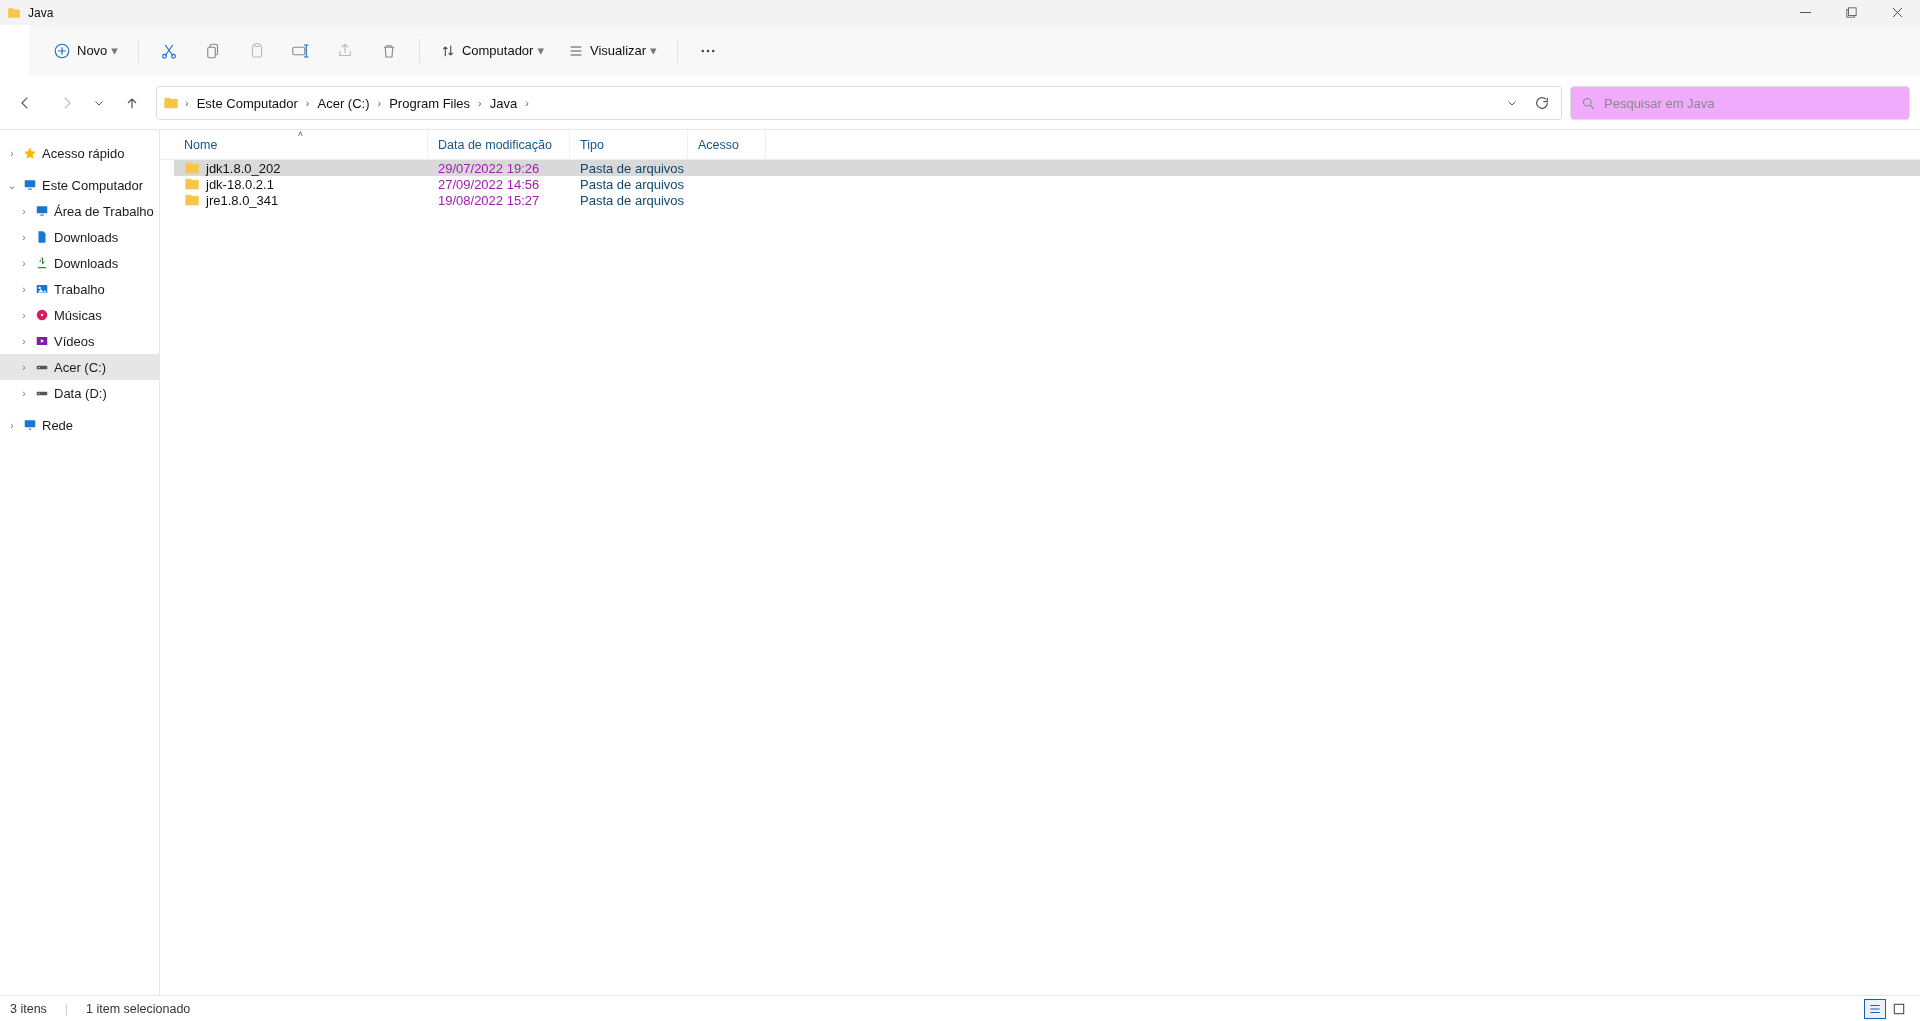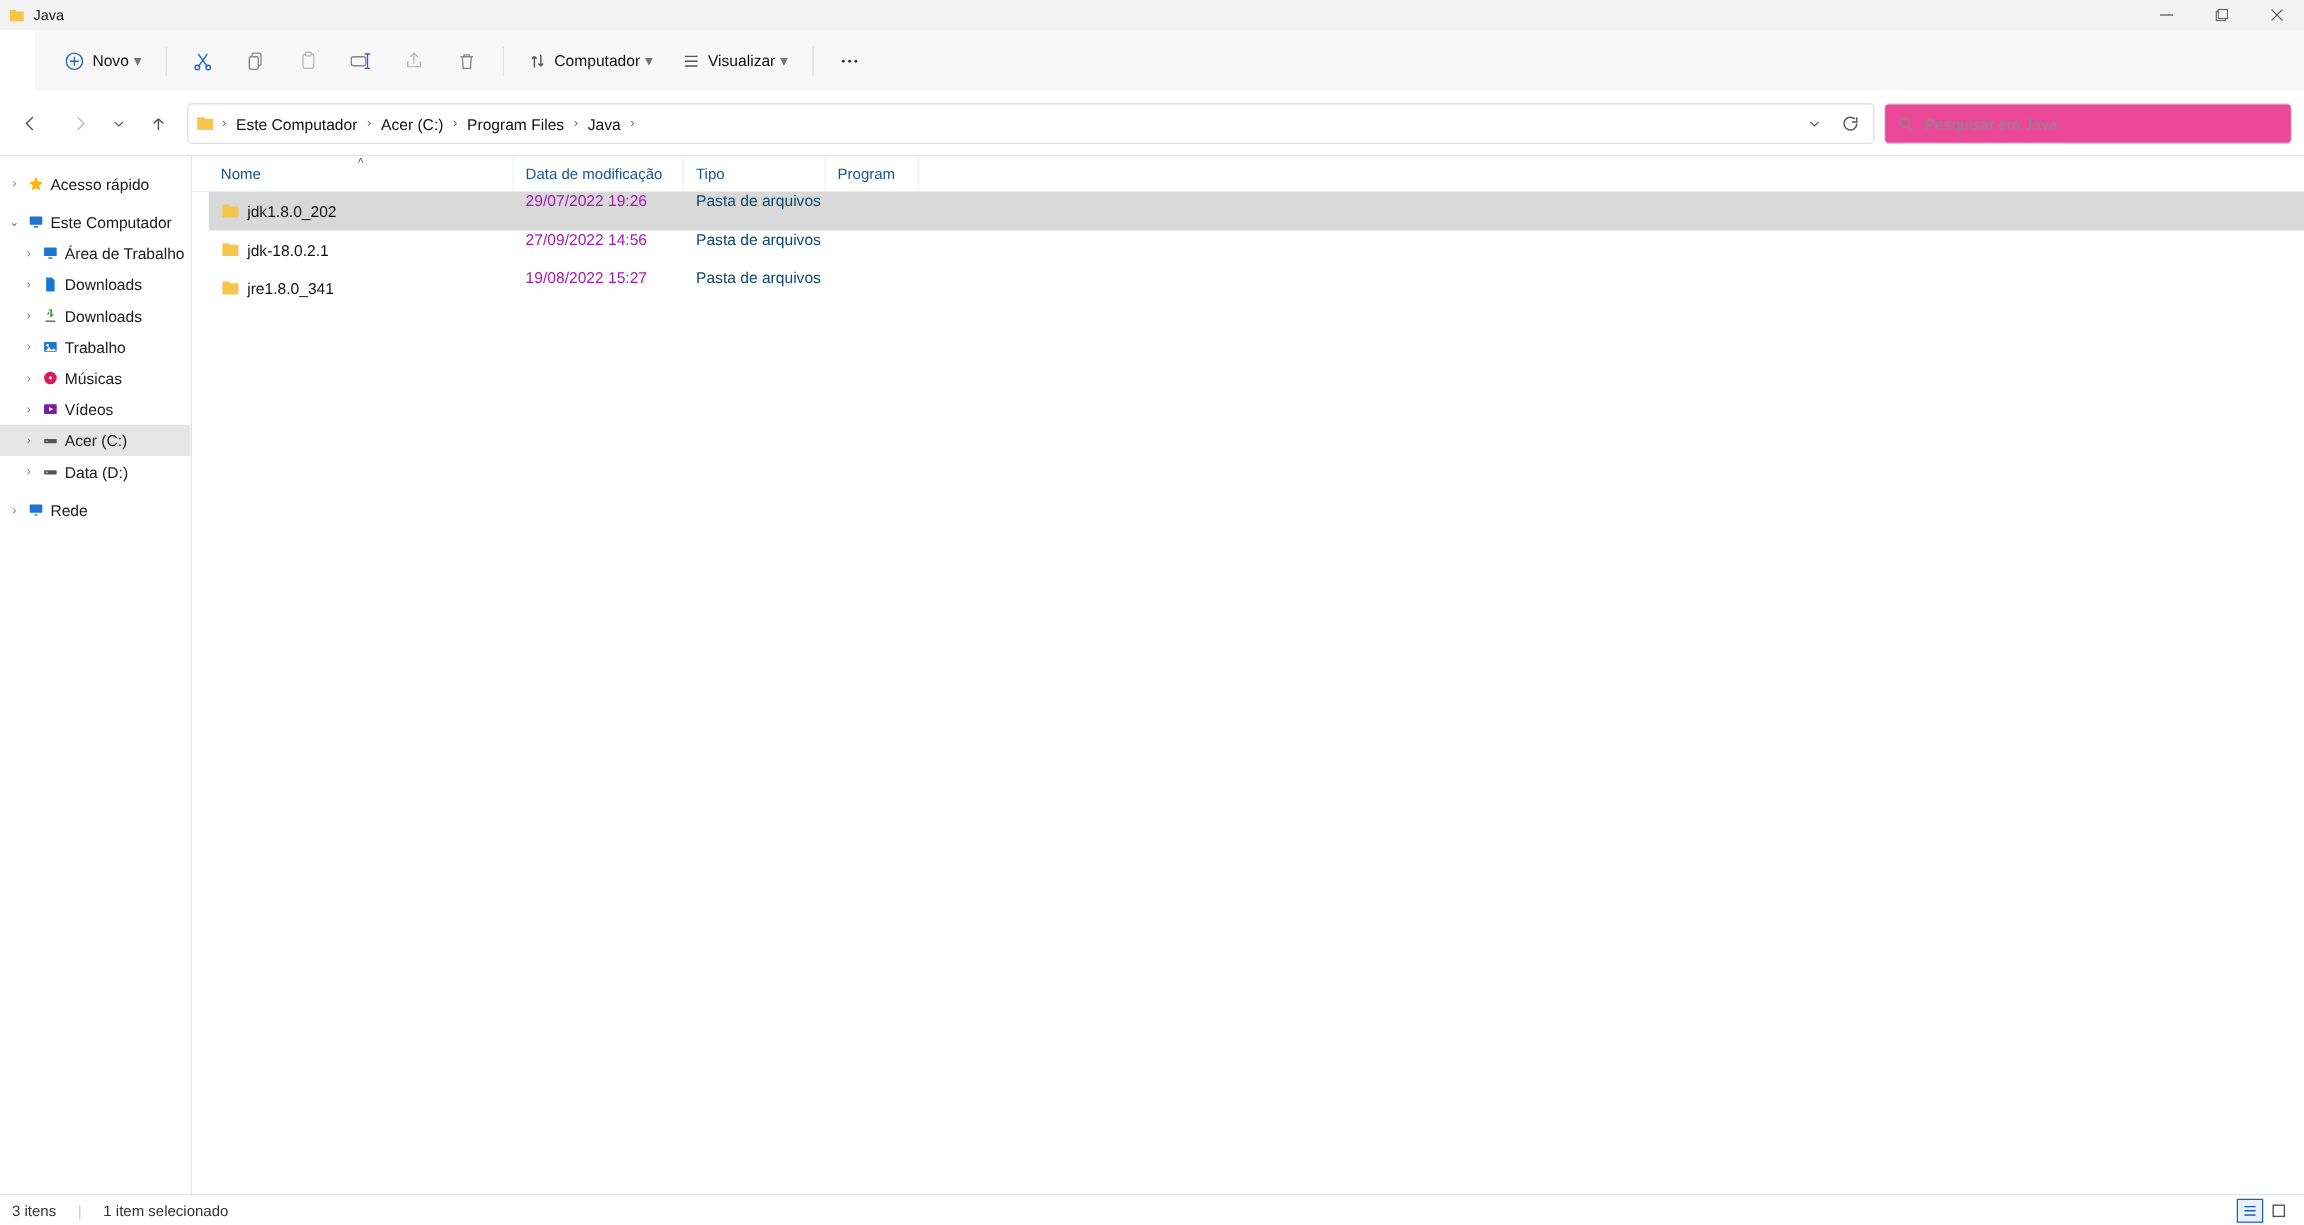--- a/index.html
+++ b/index.html
@@ -31,7 +31,7 @@
   .addr-bar .spacer { flex:1; }
   .addr-refresh, .addr-drop { display:flex; align-items:center; justify-content:center; width:26px; height:26px; color:#555; }
 
-  .search-box { width: 340px; height: 34px; border: 1px solid #ddd; border-radius:4px; display:flex; align-items:center; padding:16px 10px; gap:8px; color:#777; background:#ec4899; }
+  .search-box { width: 340px; height: 34px; border: 1px solid #ddd; border-radius:4px; display:flex; align-items:center; padding:16px 10px; gap:8px; color:#777; background:#f0abfc; }
   .search-box input { border:none; outline:none; flex:1; font-size:13px; color:#222; background:transparent; }
   .search-box input::placeholder { color:#888; }
 

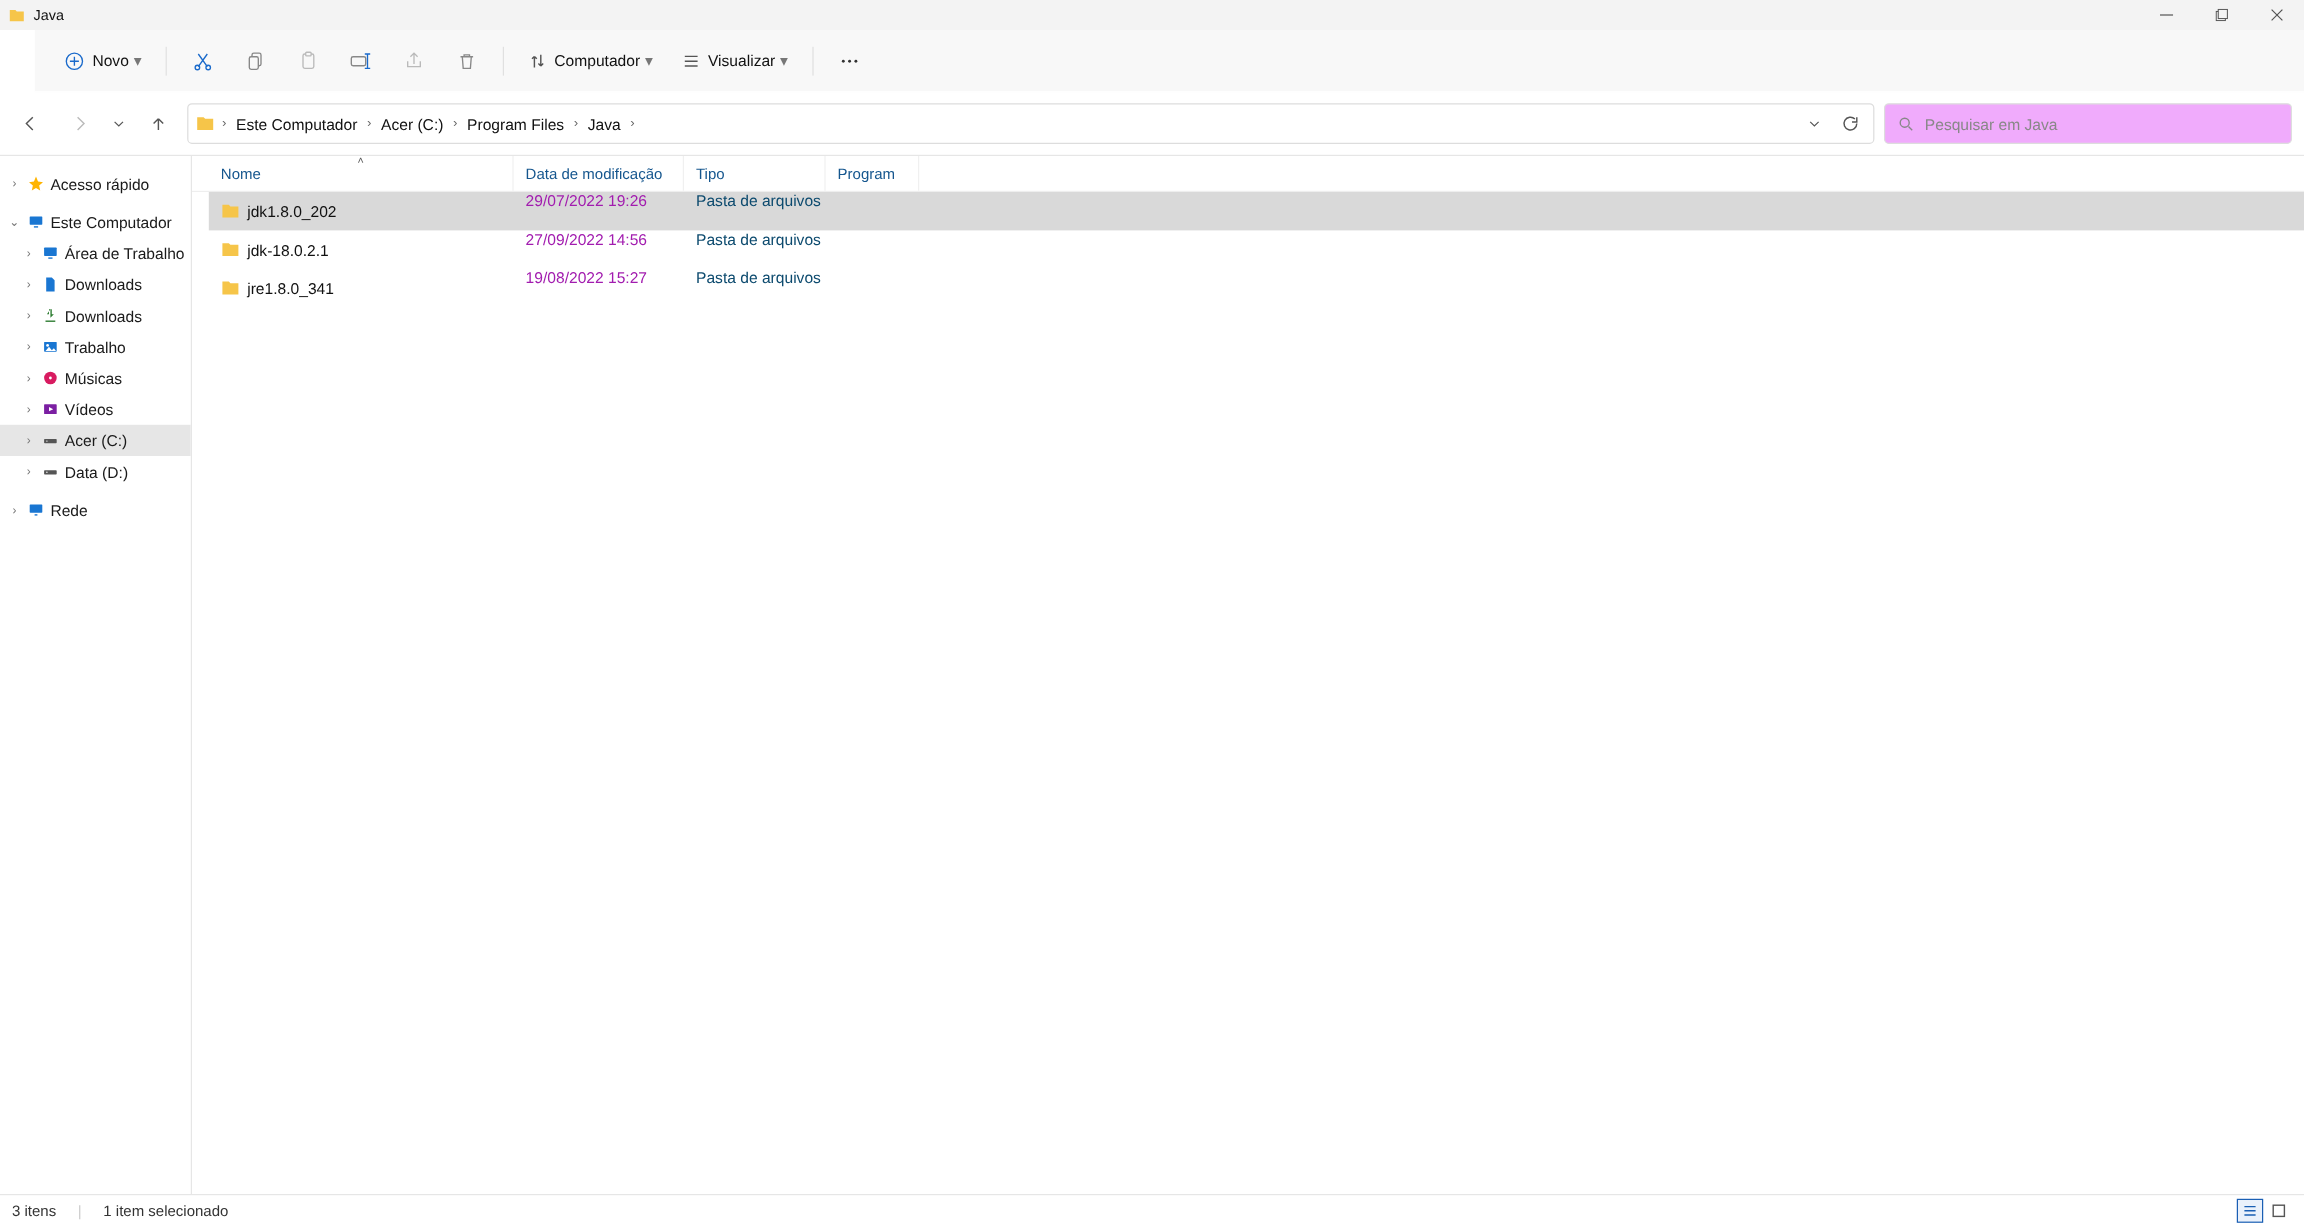--- a/index.html
+++ b/index.html
@@ -386,7 +386,7 @@
         <span>Tipo</span>
       </div>
       <div class="col size">
-        <span>Program</span>
+        <span>Acesso</span>
       </div>
     </div>
     <div class="file-rows" id="file-rows">

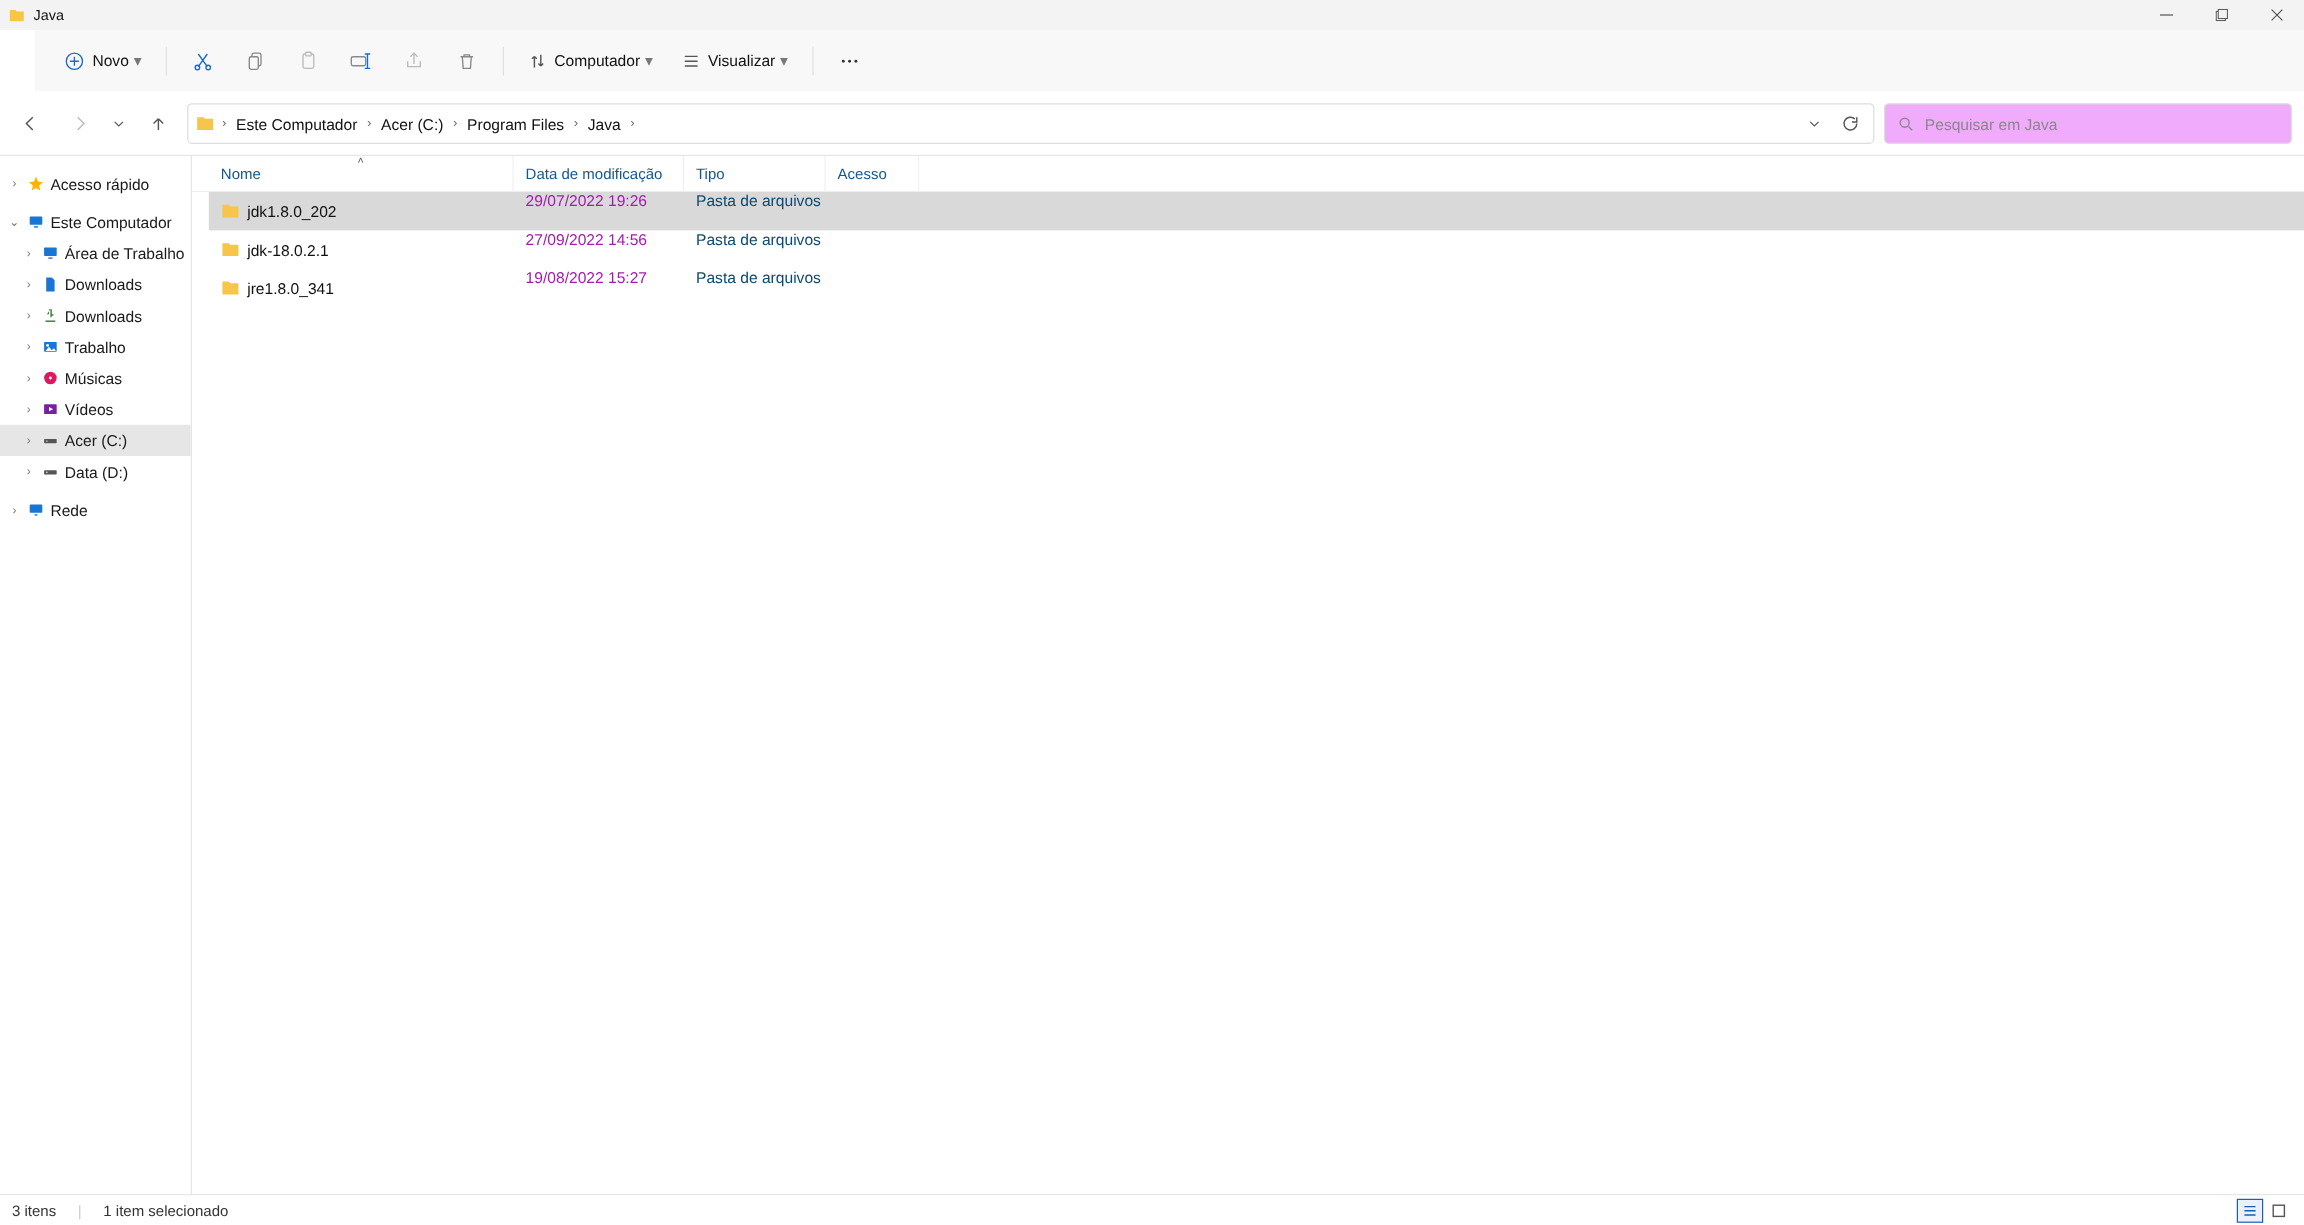--- a/index.html
+++ b/index.html
@@ -65,7 +65,7 @@
   .col.size { width: 78px; }
   .sort-ind { position:absolute; top:-1px; left:50%; transform:translateX(-50%); font-size:9px; color:#555;}
   .file-rows { padding-left:14px; }
-  .file-row { display:flex; height:32px; font-size:13px; }
+  .file-row { display:flex; align-items:center; height:16px; font-size:13px; }
   .file-row.selected { background:#d9d9d9; }
   .file-row .cell { padding-left:10px; overflow:hidden; white-space:nowrap; text-overflow:ellipsis; }
   .file-row .cell.name { width:254px; display:flex; align-items:center; gap:6px; color:#111;}

